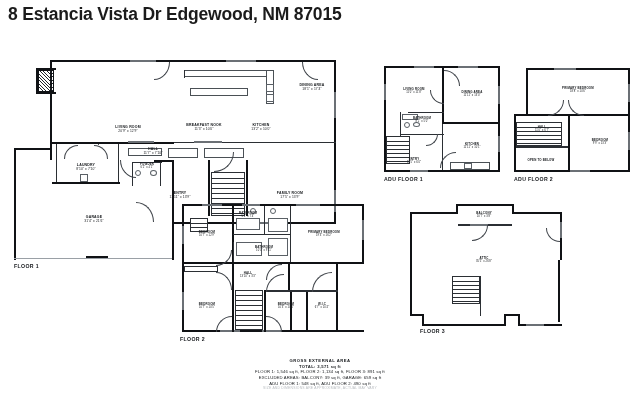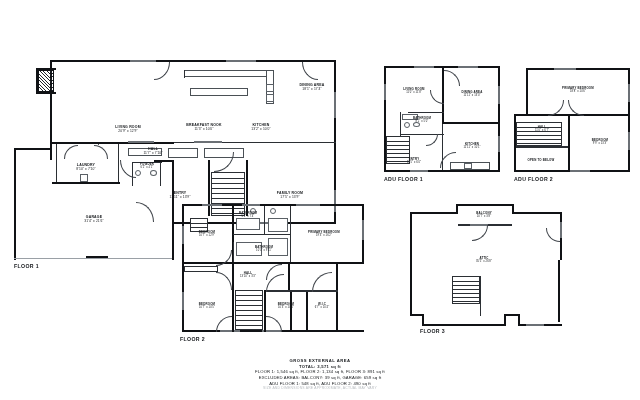--- a/index.html
+++ b/index.html
@@ -115,6 +115,7 @@
 
 <div id="page">
 
+  <div class="title">8 Estancia Vista Dr Edgewood, NM 87015</div>
 
   <div class="plan" style="left:8px; top:52px; width:366px; height:222px;">
 

